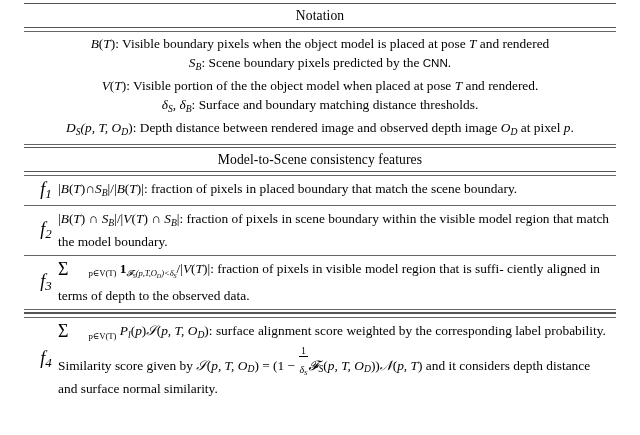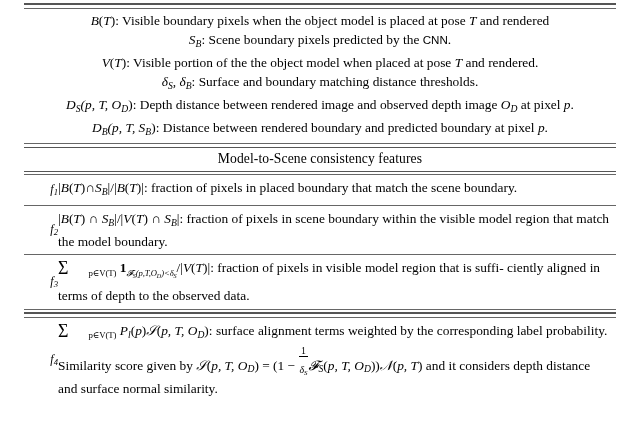--- a/index.html
+++ b/index.html
@@ -142,6 +142,7 @@
 
     <div class="rule"></div>
 
+    <div class="section-head">Notation</div>
 
     <div class="rule"></div>
     <div class="rule-gap"></div>

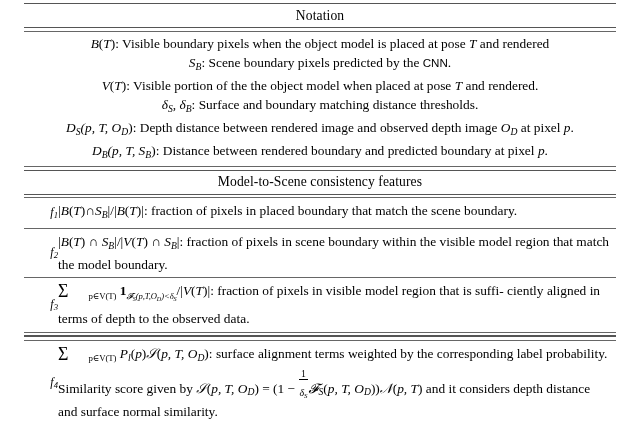--- a/index.html
+++ b/index.html
@@ -170,9 +170,6 @@
         <span class="mcal">D</span><sub>S</sub><span class="mi">(p, T, O</span><sub>D</sub><span class="mup">)</span><span>: Depth distance between rendered image and observed depth image </span><span class="mi">O</span><sub>D</sub><span> at pixel </span><span class="mi">p</span><span>.</span>
       </div>
 
-      <div class="notation-line">
-        <span class="mcal">D</span><sub>B</sub><span class="mi">(p, T, S</span><sub>B</sub><span class="mup">)</span><span>: Distance between rendered boundary and predicted boundary at pixel </span><span class="mi">p</span><span>.</span>
-      </div>
 
     </div>
 

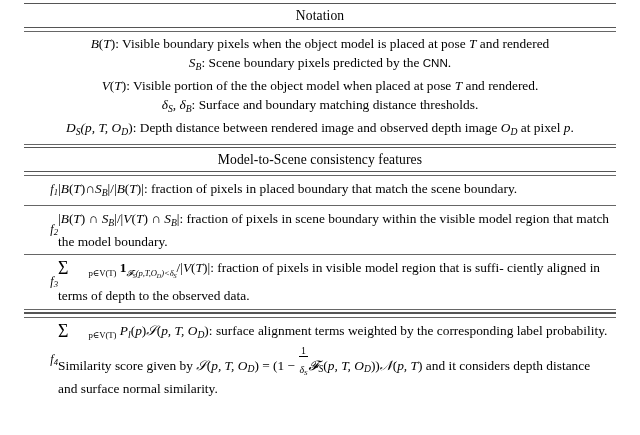--- a/index.html
+++ b/index.html
@@ -72,9 +72,9 @@
   .frow.tall { align-items: center; }
   .fkey {
     flex: 0 0 34px;
-    text-align: right;
+    text-align: center;
     padding-left: 10px;
-    font-size: 12px;
+    font-size: 18px;
     box-sizing: border-box;
   }
   .fbody {

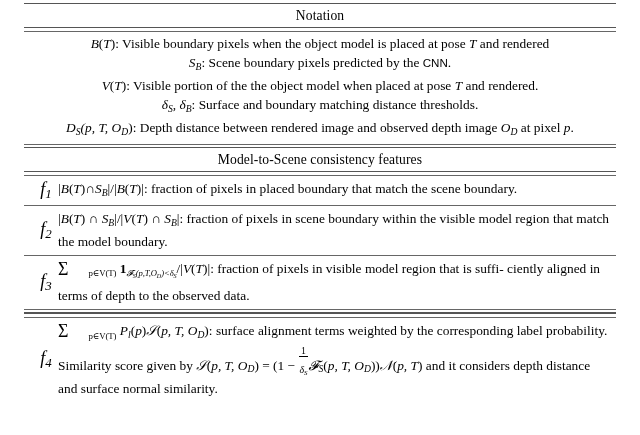--- a/index.html
+++ b/index.html
@@ -232,7 +232,7 @@
       </div>
       <div class="fbody">
         <span class="sum">Σ</span><span class="sumsub">p∈V(T)</span>
-        <span class="mi">P</span><sub>l</sub><span class="mup">(</span><span class="mi">p</span><span class="mup">)</span><span class="mcal">𝒮</span><span class="mup">(</span><span class="mi">p, T, O</span><sub>D</sub><span class="mup">)</span><span>: surface alignment terms weighted by the corresponding label</span>
+        <span class="mi">P</span><sub>l</sub><span class="mup">(</span><span class="mi">p</span><span class="mup">)</span><span class="mcal">𝒮</span><span class="mup">(</span><span class="mi">p, T, O</span><sub>D</sub><span class="mup">)</span><span>: surface alignment score weighted by the corresponding label</span>
         <span>probability. Similarity score given by </span><span class="mcal">𝒮</span><span class="mup">(</span><span class="mi">p, T, O</span><sub>D</sub><span class="mup">) = (1 − </span><span class="frac"><span class="num">1</span><span class="den">δ<sub style="font-size:.7em">S</sub></span></span><span class="mcal">𝓕</span><sub>S</sub><span class="mup">(</span><span class="mi">p, T, O</span><sub>D</sub><span class="mup">))</span><span class="mcal">𝒩</span><span class="mup">(</span><span class="mi">p, T</span><span class="mup">)</span><span> and</span>
         <span>it considers depth distance and surface normal similarity.</span>
       </div>

